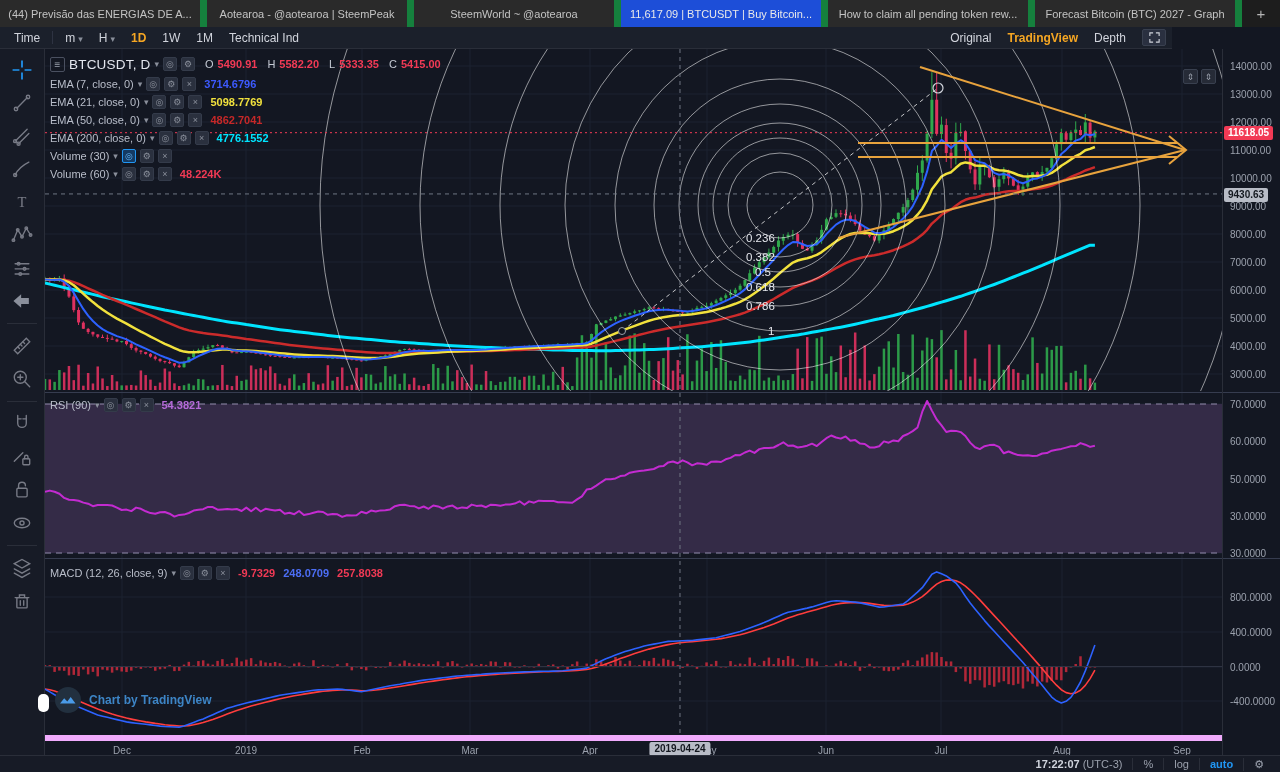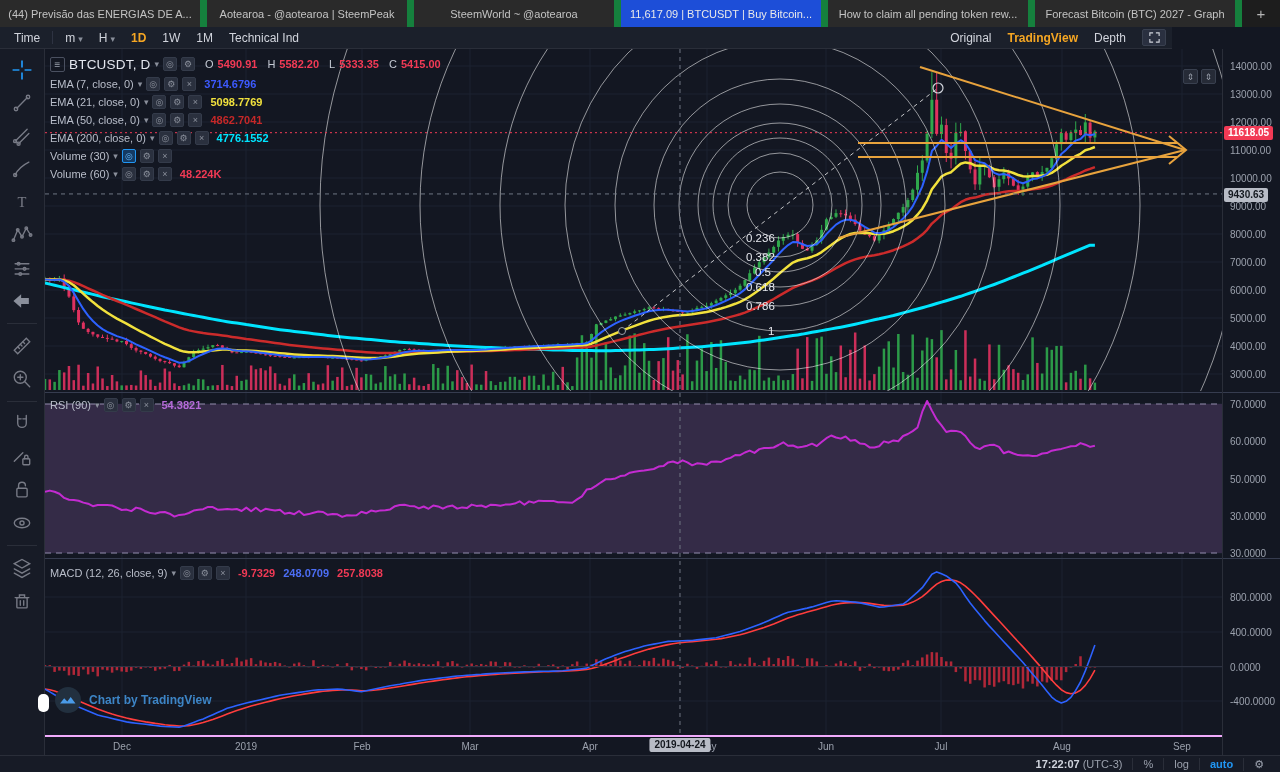--- a/index.html
+++ b/index.html
@@ -73,7 +73,7 @@
 
   
   #timeaxis { position:absolute; left:45px; top:735px; width:1177px; height:20px; background:#131722;
-              border-top:2px solid #f0abfc; font-size:10px; color:#9ba1ad; }
+              border-top:6px solid #f0abfc; font-size:10px; color:#9ba1ad; }
   .tlab { position:absolute; top:4px; transform:translateX(-50%); cursor:ew-resize; }
   .tbadge { position:absolute; top:1px; transform:translateX(-50%); background:#b8bcc6; color:#14181f;
             font-size:10px; font-weight:bold; padding:1px 5px 2px 5px; border-radius:2px; }

